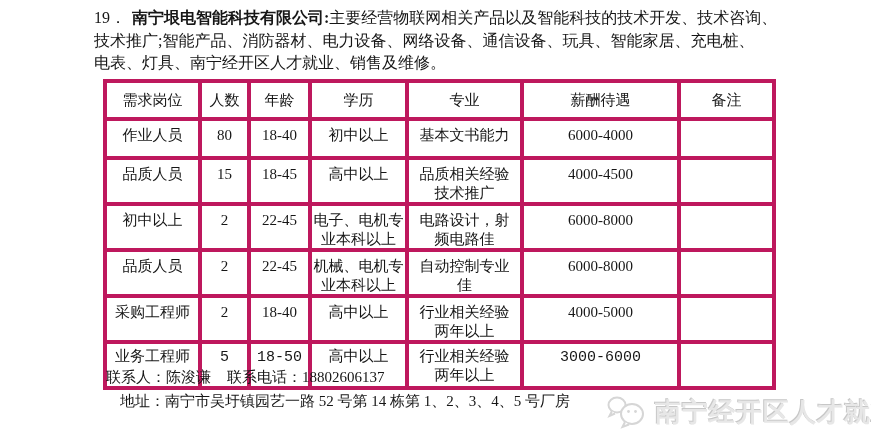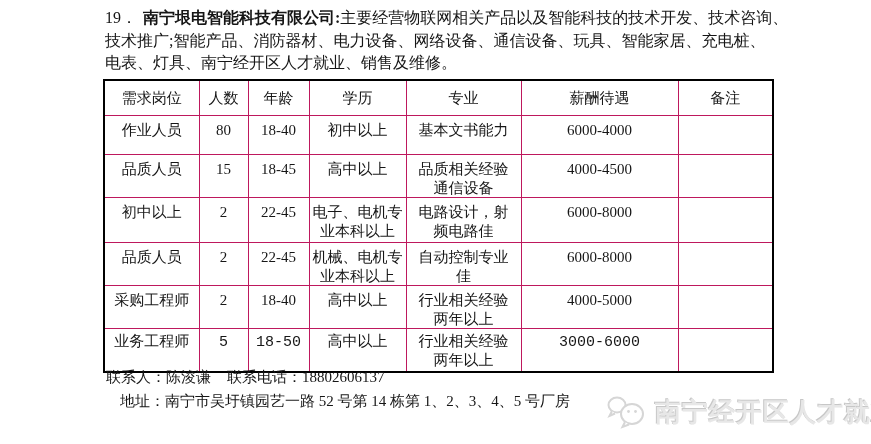--- a/index.html
+++ b/index.html
@@ -18,7 +18,7 @@
   
   .intro {
     position: absolute;
-    left: 105px; top: 7px;
+    left: 94px; top: 7px;
     font-size: 16px;
     line-height: 22.5px;
     white-space: nowrap;

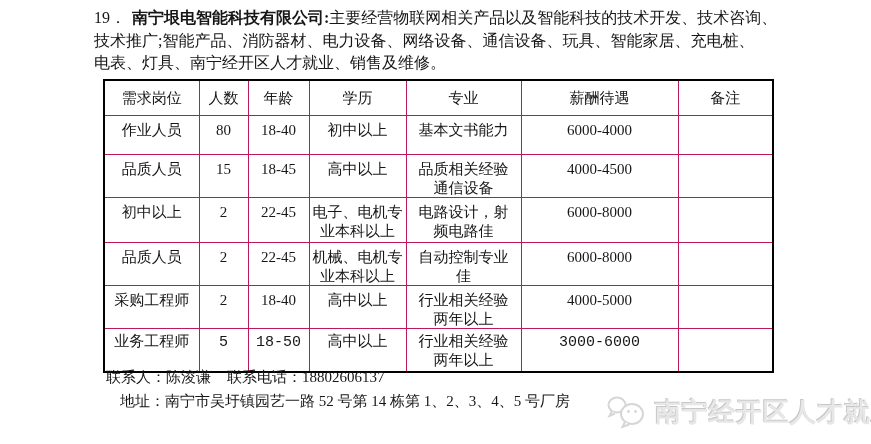--- a/index.html
+++ b/index.html
@@ -35,7 +35,7 @@
     border: 2px solid #000;
   }
   .jobs th, .jobs td {
-    border: 1px solid #be185d;
+    border: 4px solid #be185d;
     text-align: center;
     font-weight: normal;
     font-size: 15px;

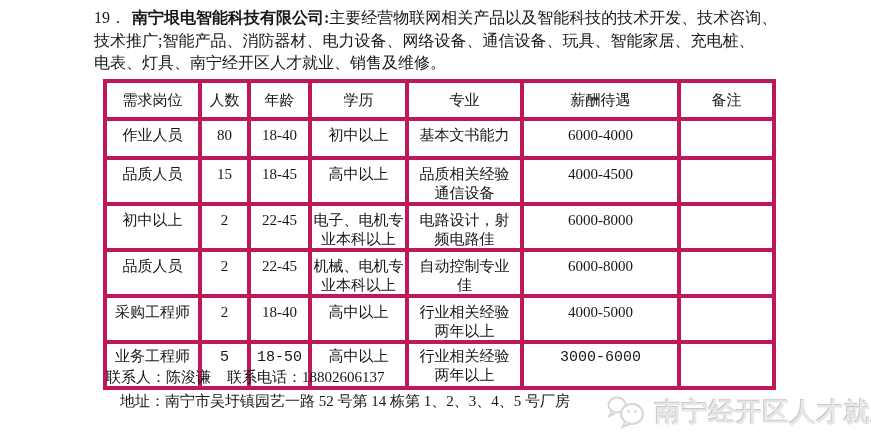--- a/index.html
+++ b/index.html
@@ -139,7 +139,7 @@
         <td>18-45</td>
         <td>高中以上</td>
         <td>品质相关经验
-通信设备</td>
+技术推广</td>
         <td>4000-4500</td>
         <td></td>
       </tr>

